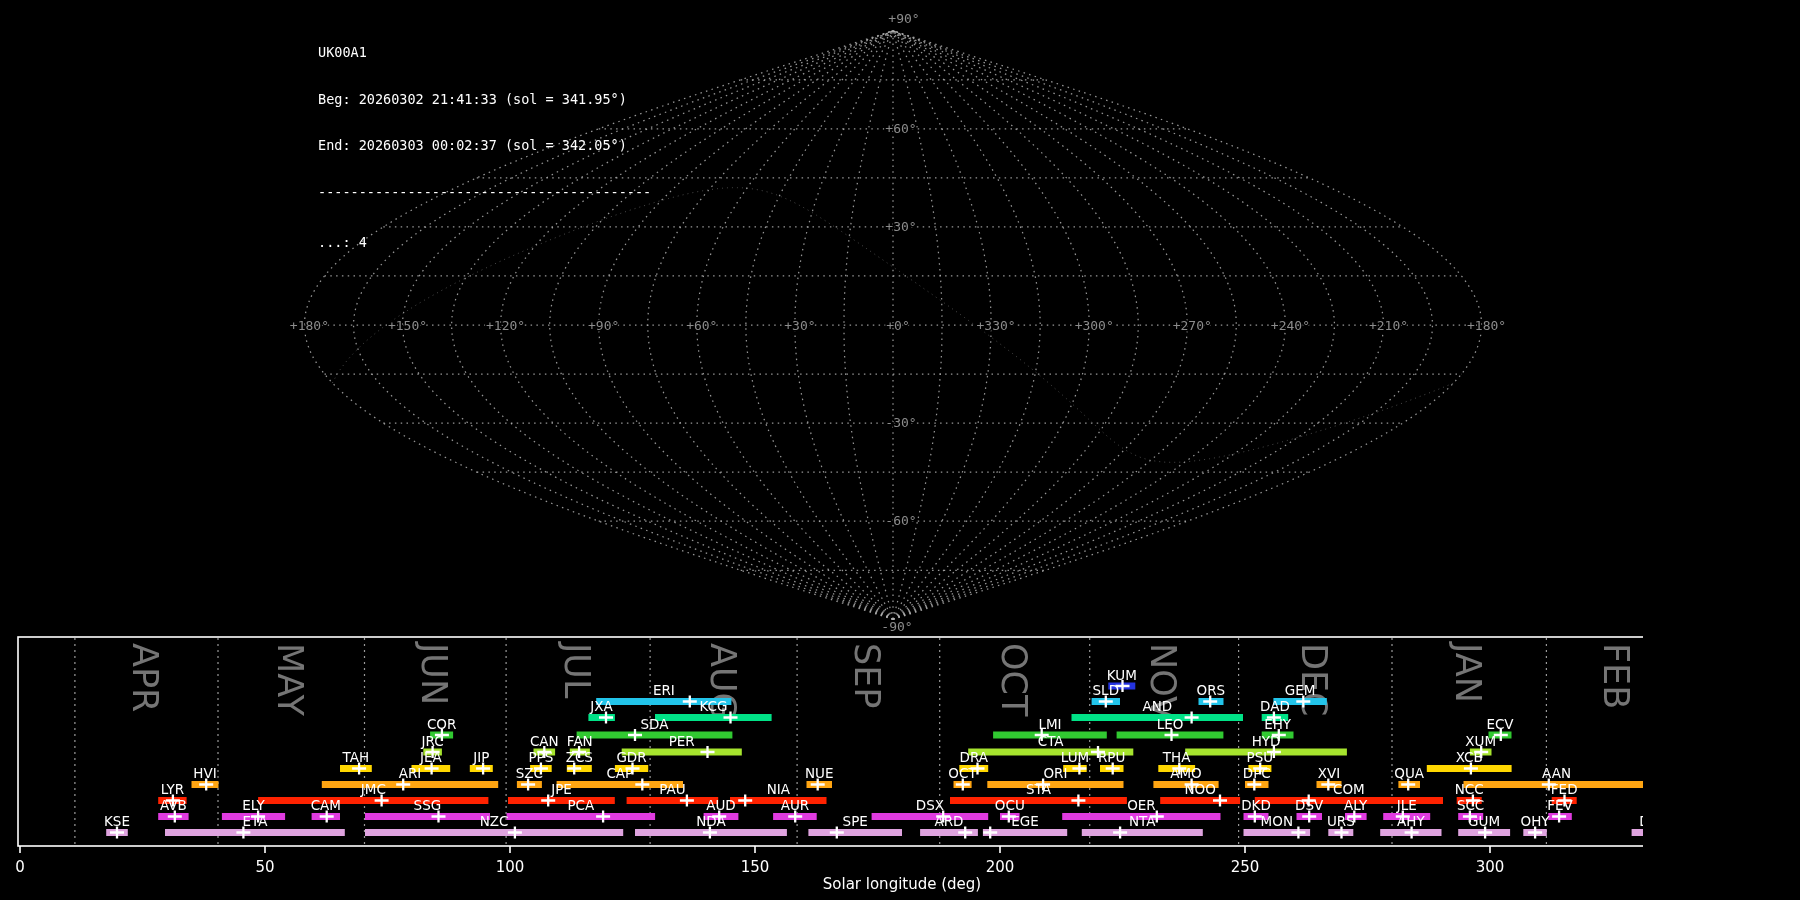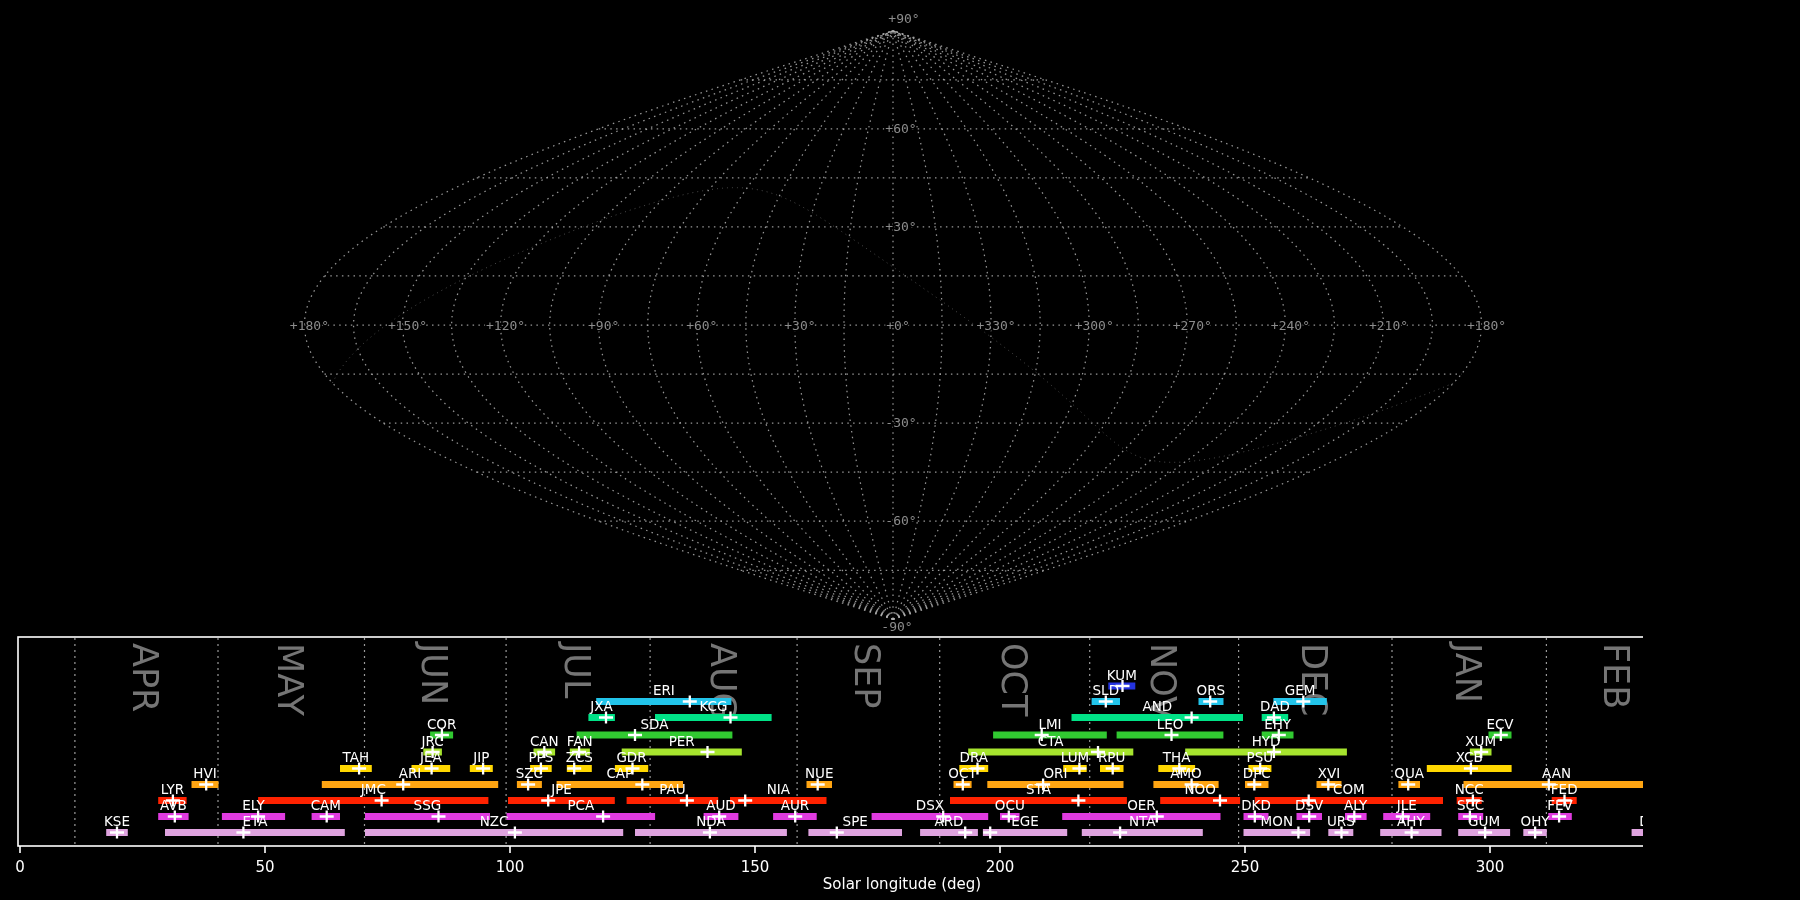--- a/index.html
+++ b/index.html
@@ -383,6 +383,13 @@
         <text x="902.0" y="889" fill="#fff" font-size="15" font-family="&quot;DejaVu Sans&quot;,sans-serif" text-anchor="middle">Solar longitude (deg)</text>
       </g>
   </svg>
+  <div id="header-block">
+    <div>UK00A1</div>
+    <div>Beg: 20260302 21:41:33 (sol = 341.95°)</div>
+    <div>End: 20260303 00:02:37 (sol = 342.05°)</div>
+    <div>-----------------------------------------</div>
+    <div class="stats-line">...: 4</div>
+  </div>
 </div>
 
 </body></html>

